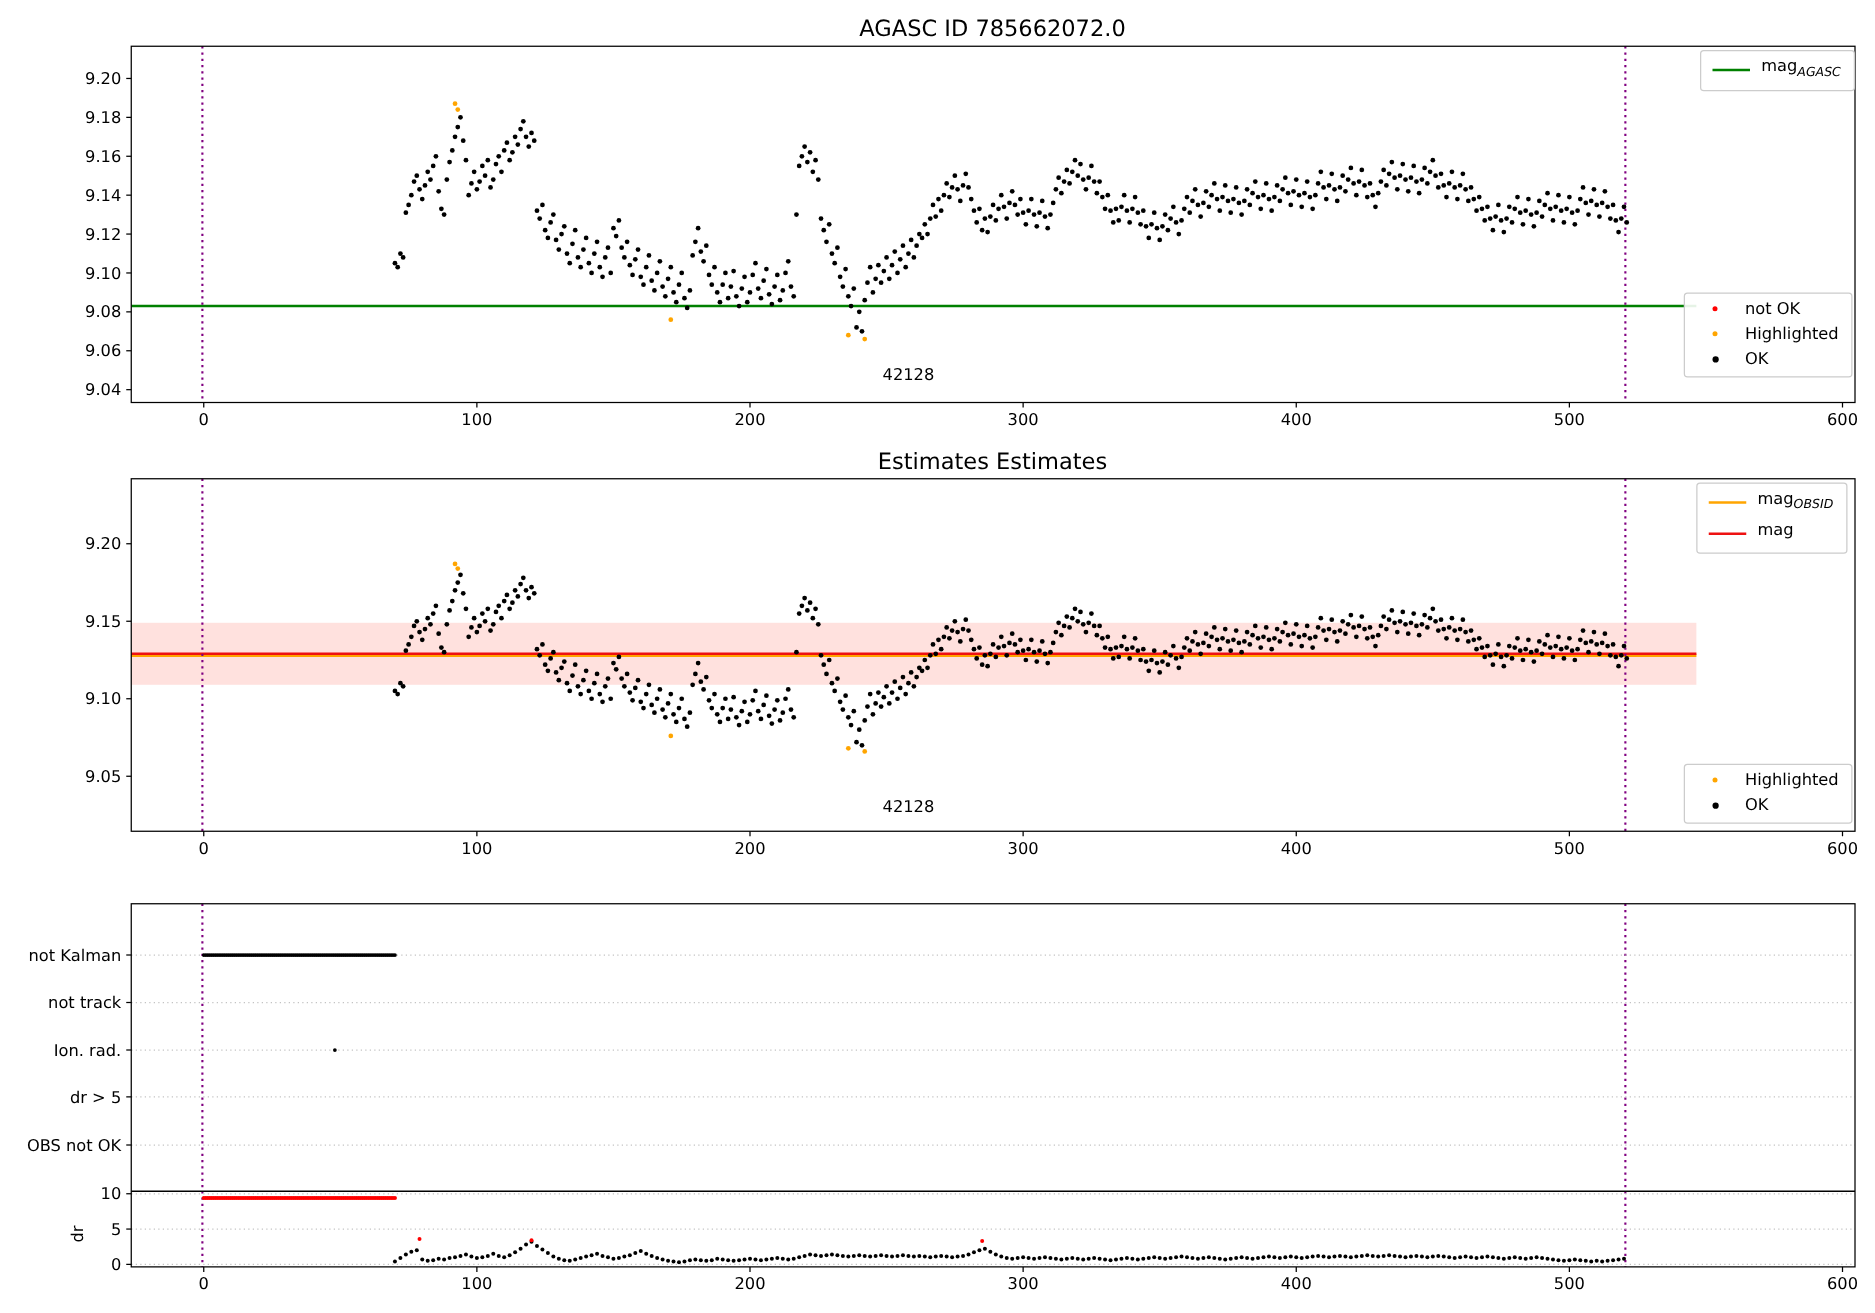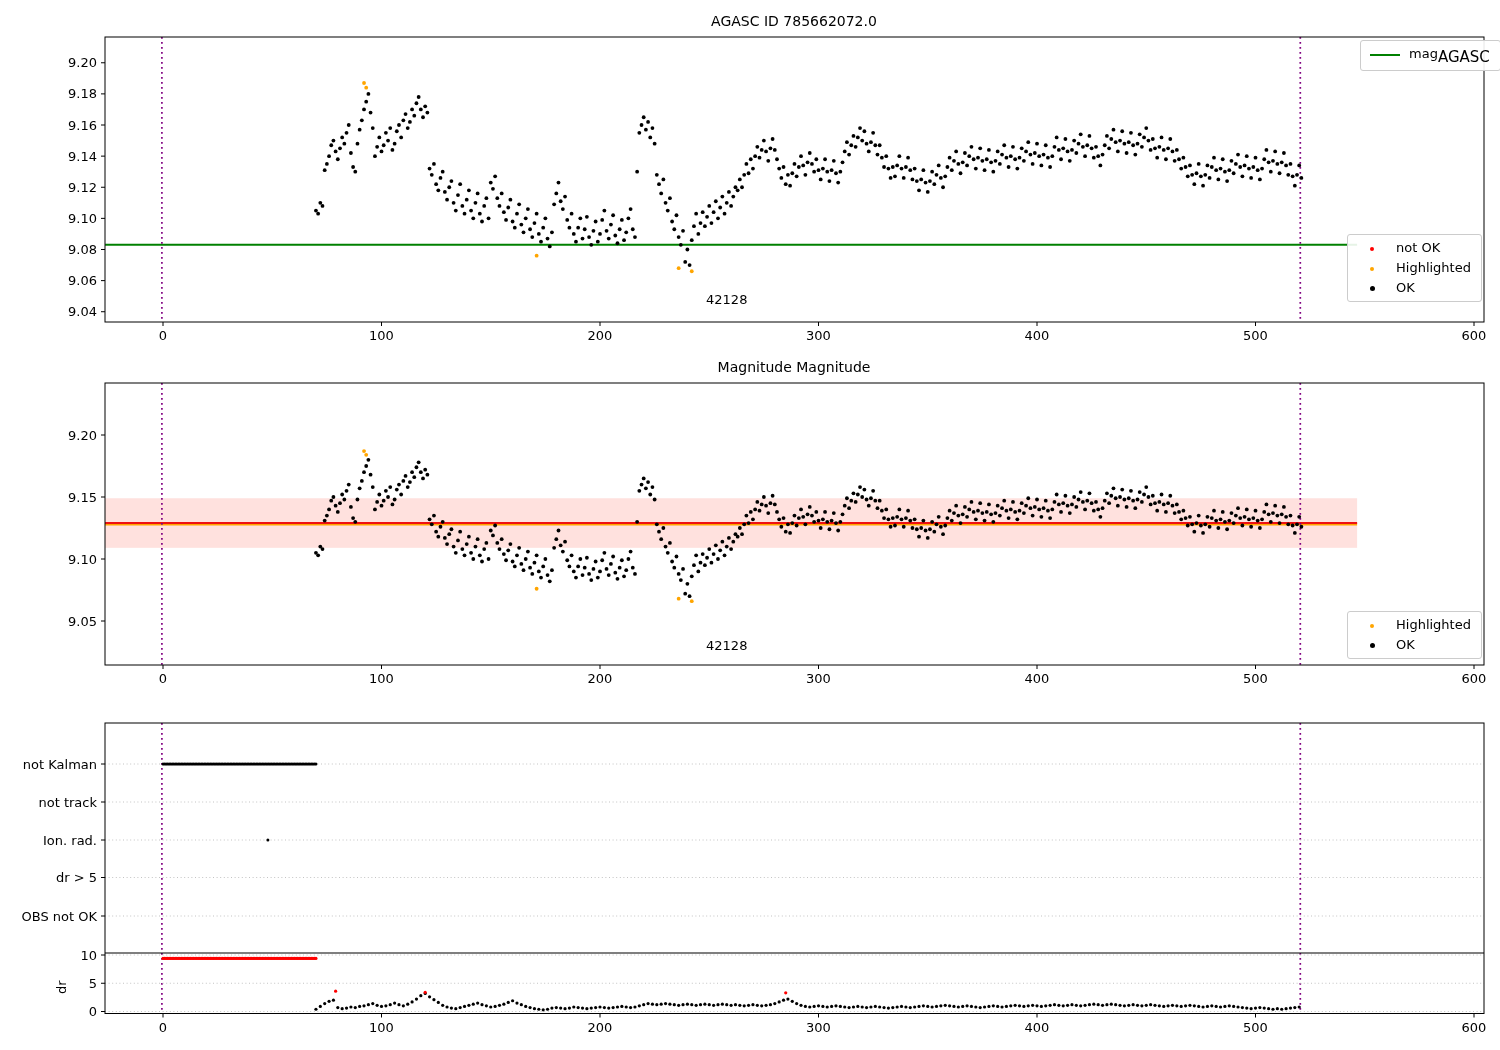--- a/index.html
+++ b/index.html
@@ -6,7 +6,7 @@
   .figure{position:relative;width:1500px;height:1050px;background:#fff;overflow:hidden;}
   .figure svg{position:absolute;left:0;top:0;}
   svg text{font-family:"DejaVu Sans",sans-serif;fill:#000;}
-  .title{position:absolute;left:794px;transform:translateX(-50%);font-size:14px;color:#000;white-space:nowrap;}
+  .title{position:absolute;left:794px;transform:translateX(-50%);font-size:18px;color:#000;white-space:nowrap;}
   .legend{position:absolute;background:rgba(255,255,255,0.9);border:1px solid #cccccc;border-radius:3px;
           padding:5px 10px 5px 9px;font-size:13px;display:flex;flex-direction:column;gap:4px;color:#000;}
   .lrow{display:flex;align-items:center;gap:9px;line-height:16px;white-space:nowrap;}

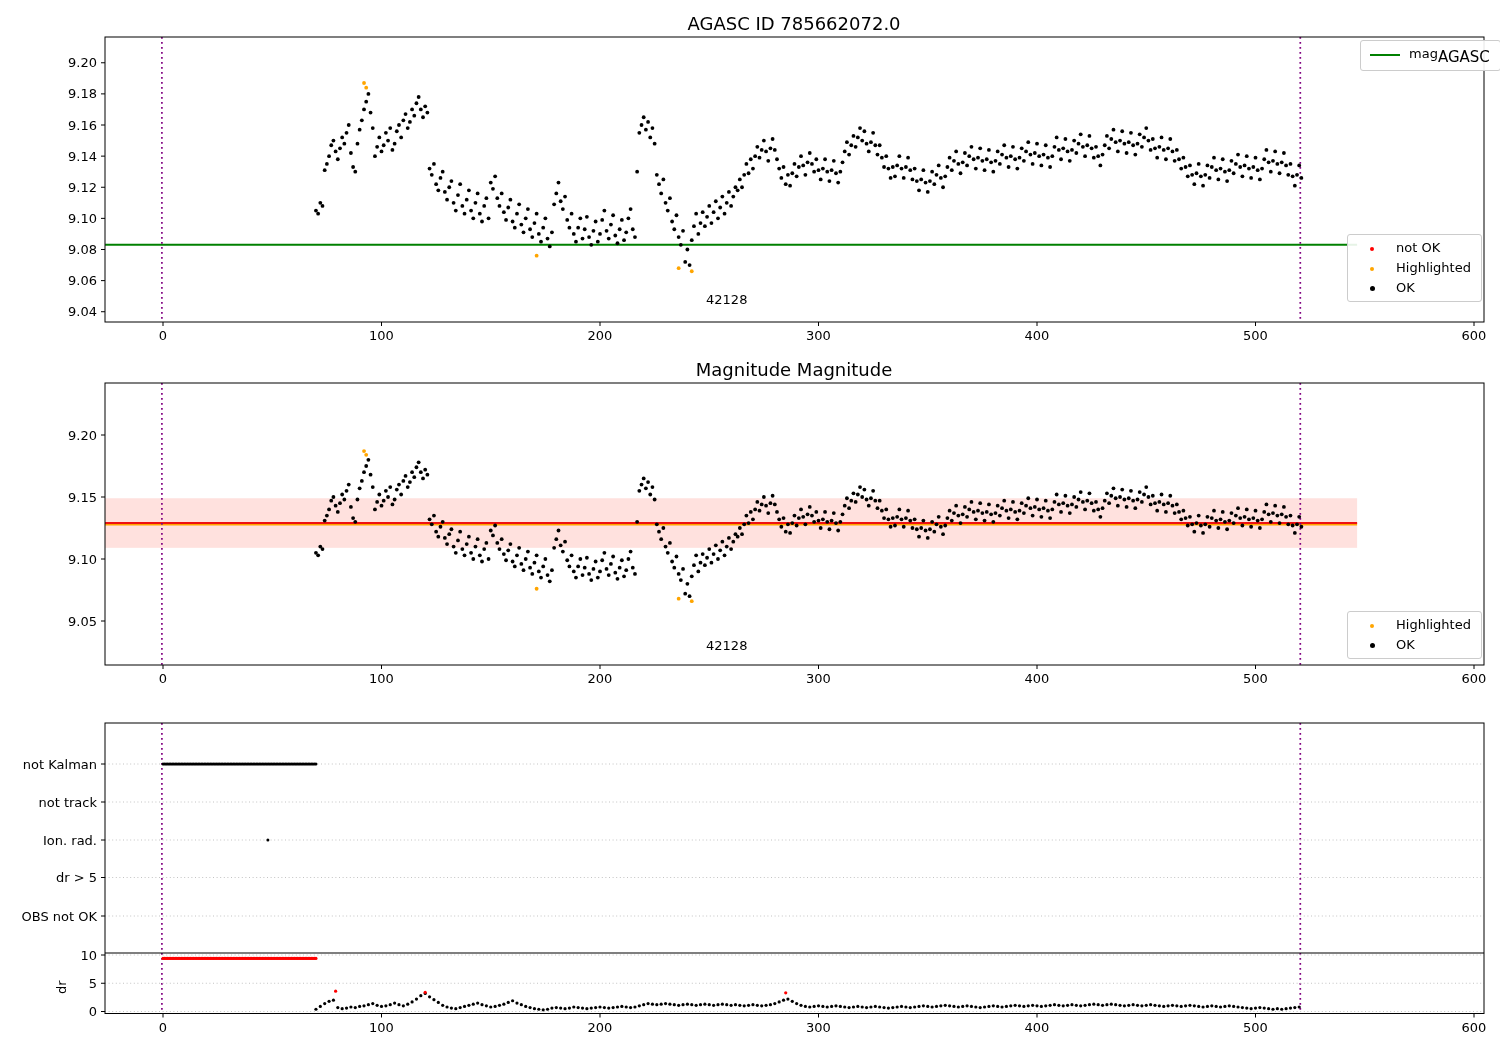--- a/index.html
+++ b/index.html
@@ -13,7 +13,7 @@
   .lline{display:inline-block;width:30px;height:0;border-top:2.2px solid #000;}
   .lhandle{display:inline-block;width:30px;text-align:center;}
   .ldot{display:inline-block;width:5px;height:5px;border-radius:50%;background:#000;vertical-align:middle;}
-  .lsub{font-size:15px;}
+  .lsub{font-size:10px;font-style:italic;}
 </style>
 </head>
 <body>

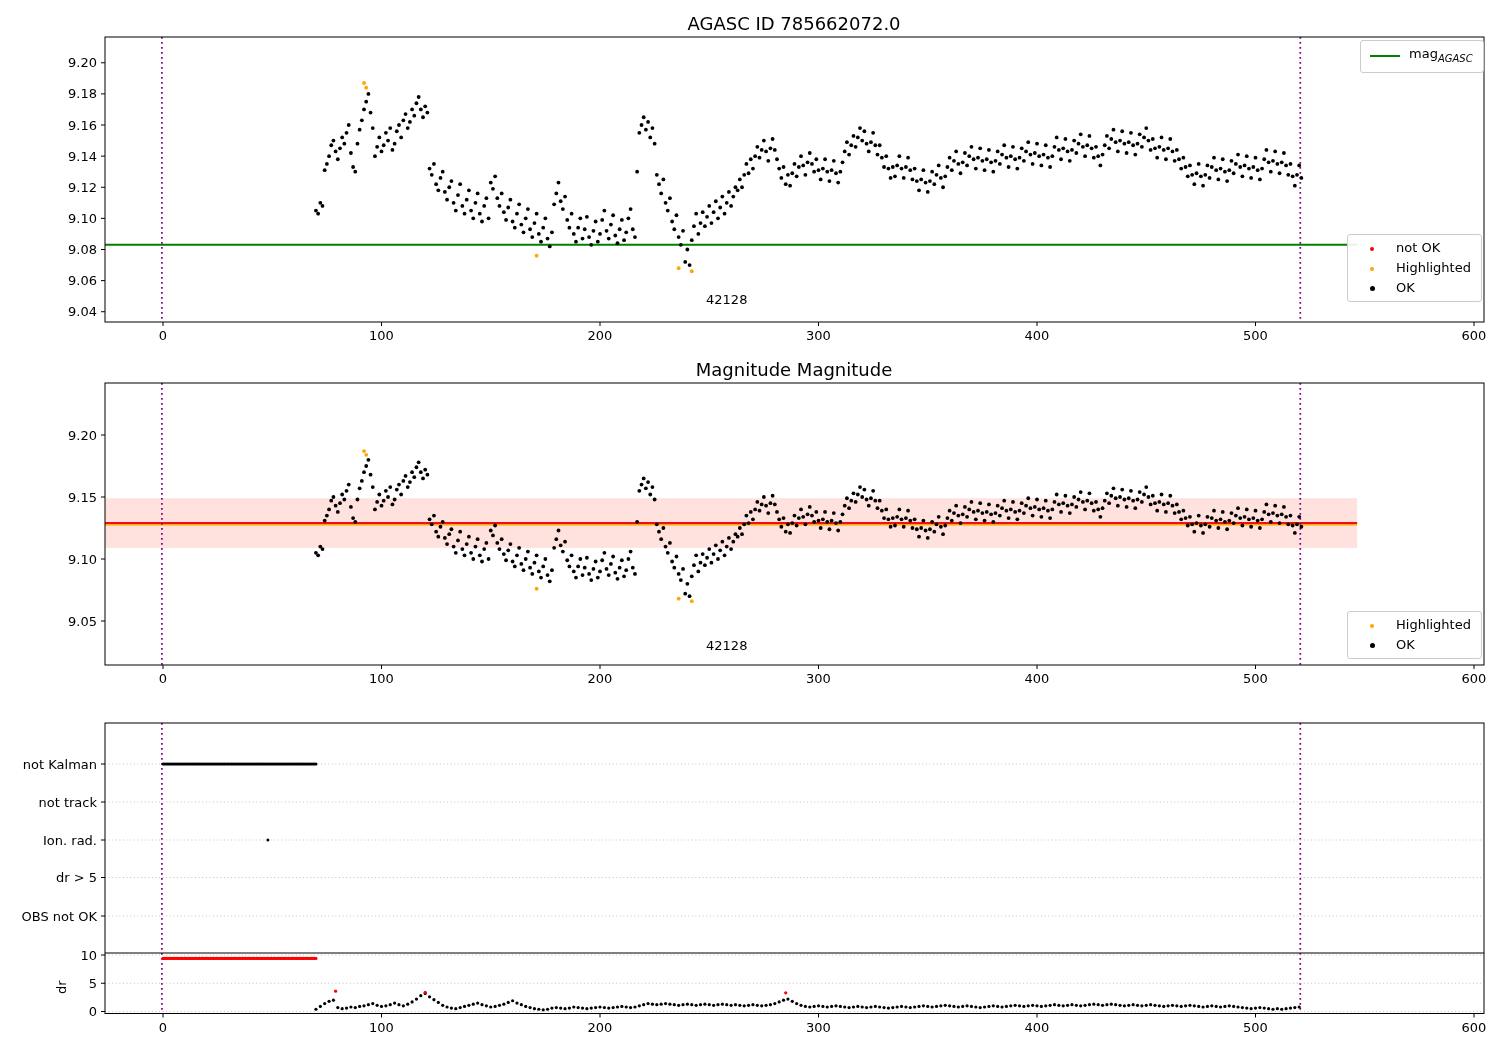--- a/index.html
+++ b/index.html
@@ -1484,7 +1484,7 @@
     </svg>
 
   <div class="title" style="top:13px;">AGASC ID 785662072.0</div>
-  <div class="title" style="top:359px;">Magnitude Magnitude</div>
+  <div class="title" style="top:359px;">Estimates Estimates</div>
 
   <div class="legend" style="left:1360px;top:40px;">
     <div class="lrow">

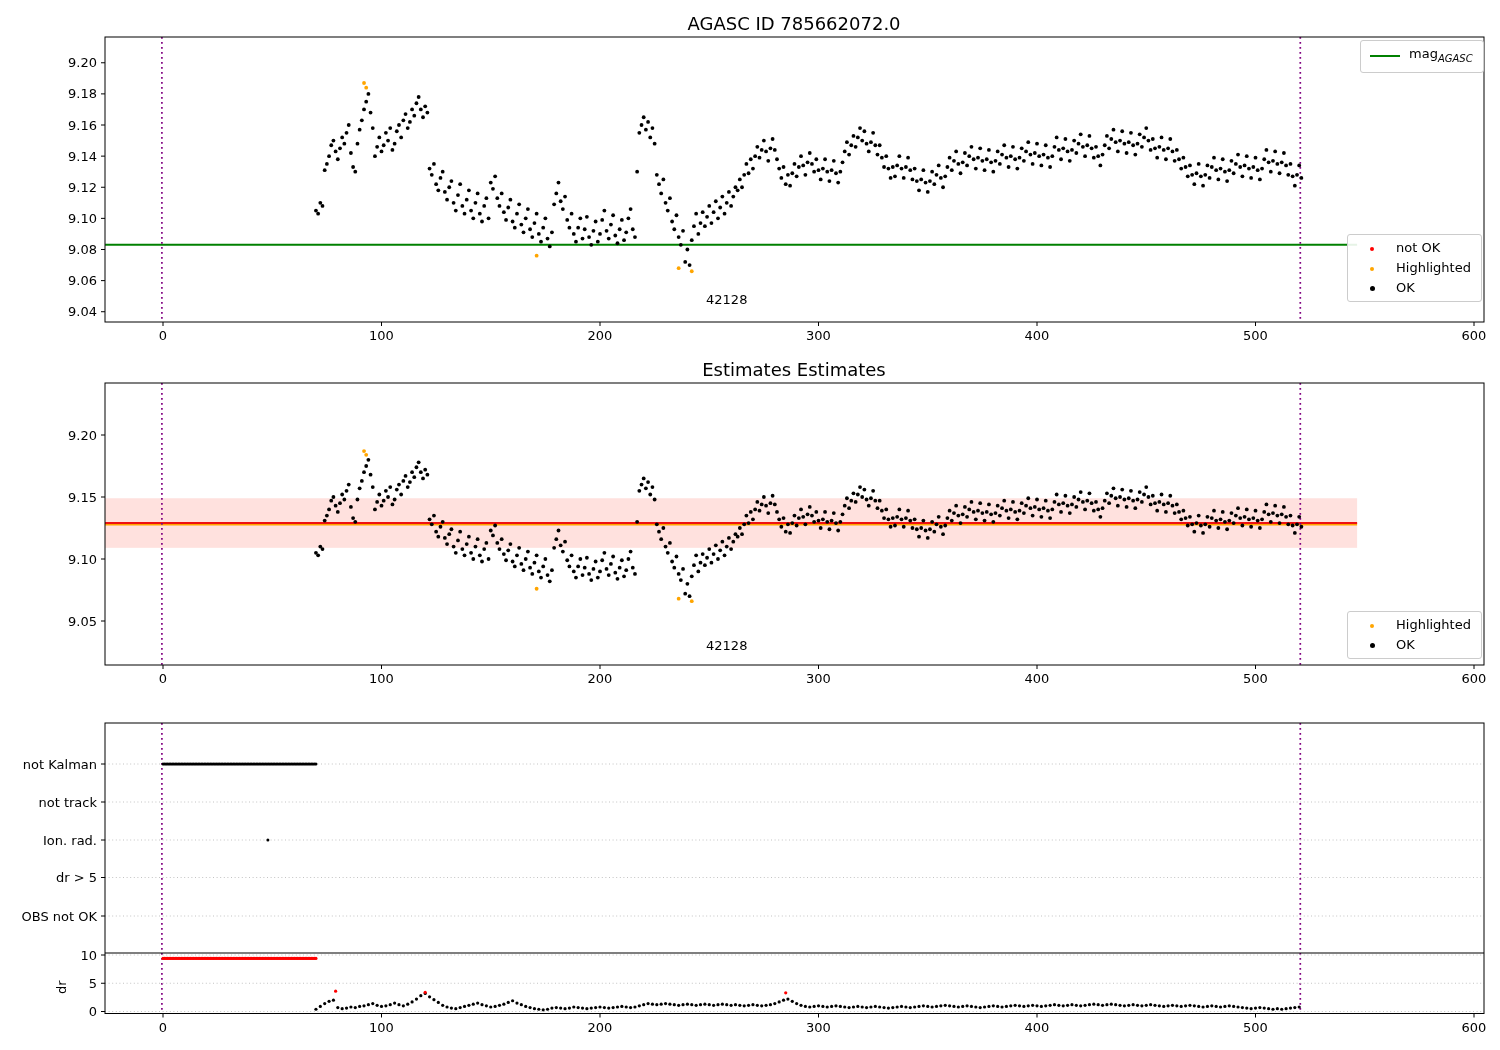--- a/index.html
+++ b/index.html
@@ -1508,6 +1508,16 @@
     </div>
   </div>
 
+  <div class="legend" style="left:1357px;top:386px;">
+    <div class="lrow">
+      <span class="lline" style="border-top-color: rgb(255, 165, 0);"></span>
+      <span><span>mag</span><sub class="lsub">OBSID</sub></span>
+    </div>
+    <div class="lrow">
+      <span class="lline" style="border-top-color: rgb(238, 17, 17);"></span>
+      <span><span>mag</span><sub class="lsub"></sub></span>
+    </div>
+  </div>
 
   <div class="legend" style="left:1347px;top:611px;">
     <div class="lrow">

